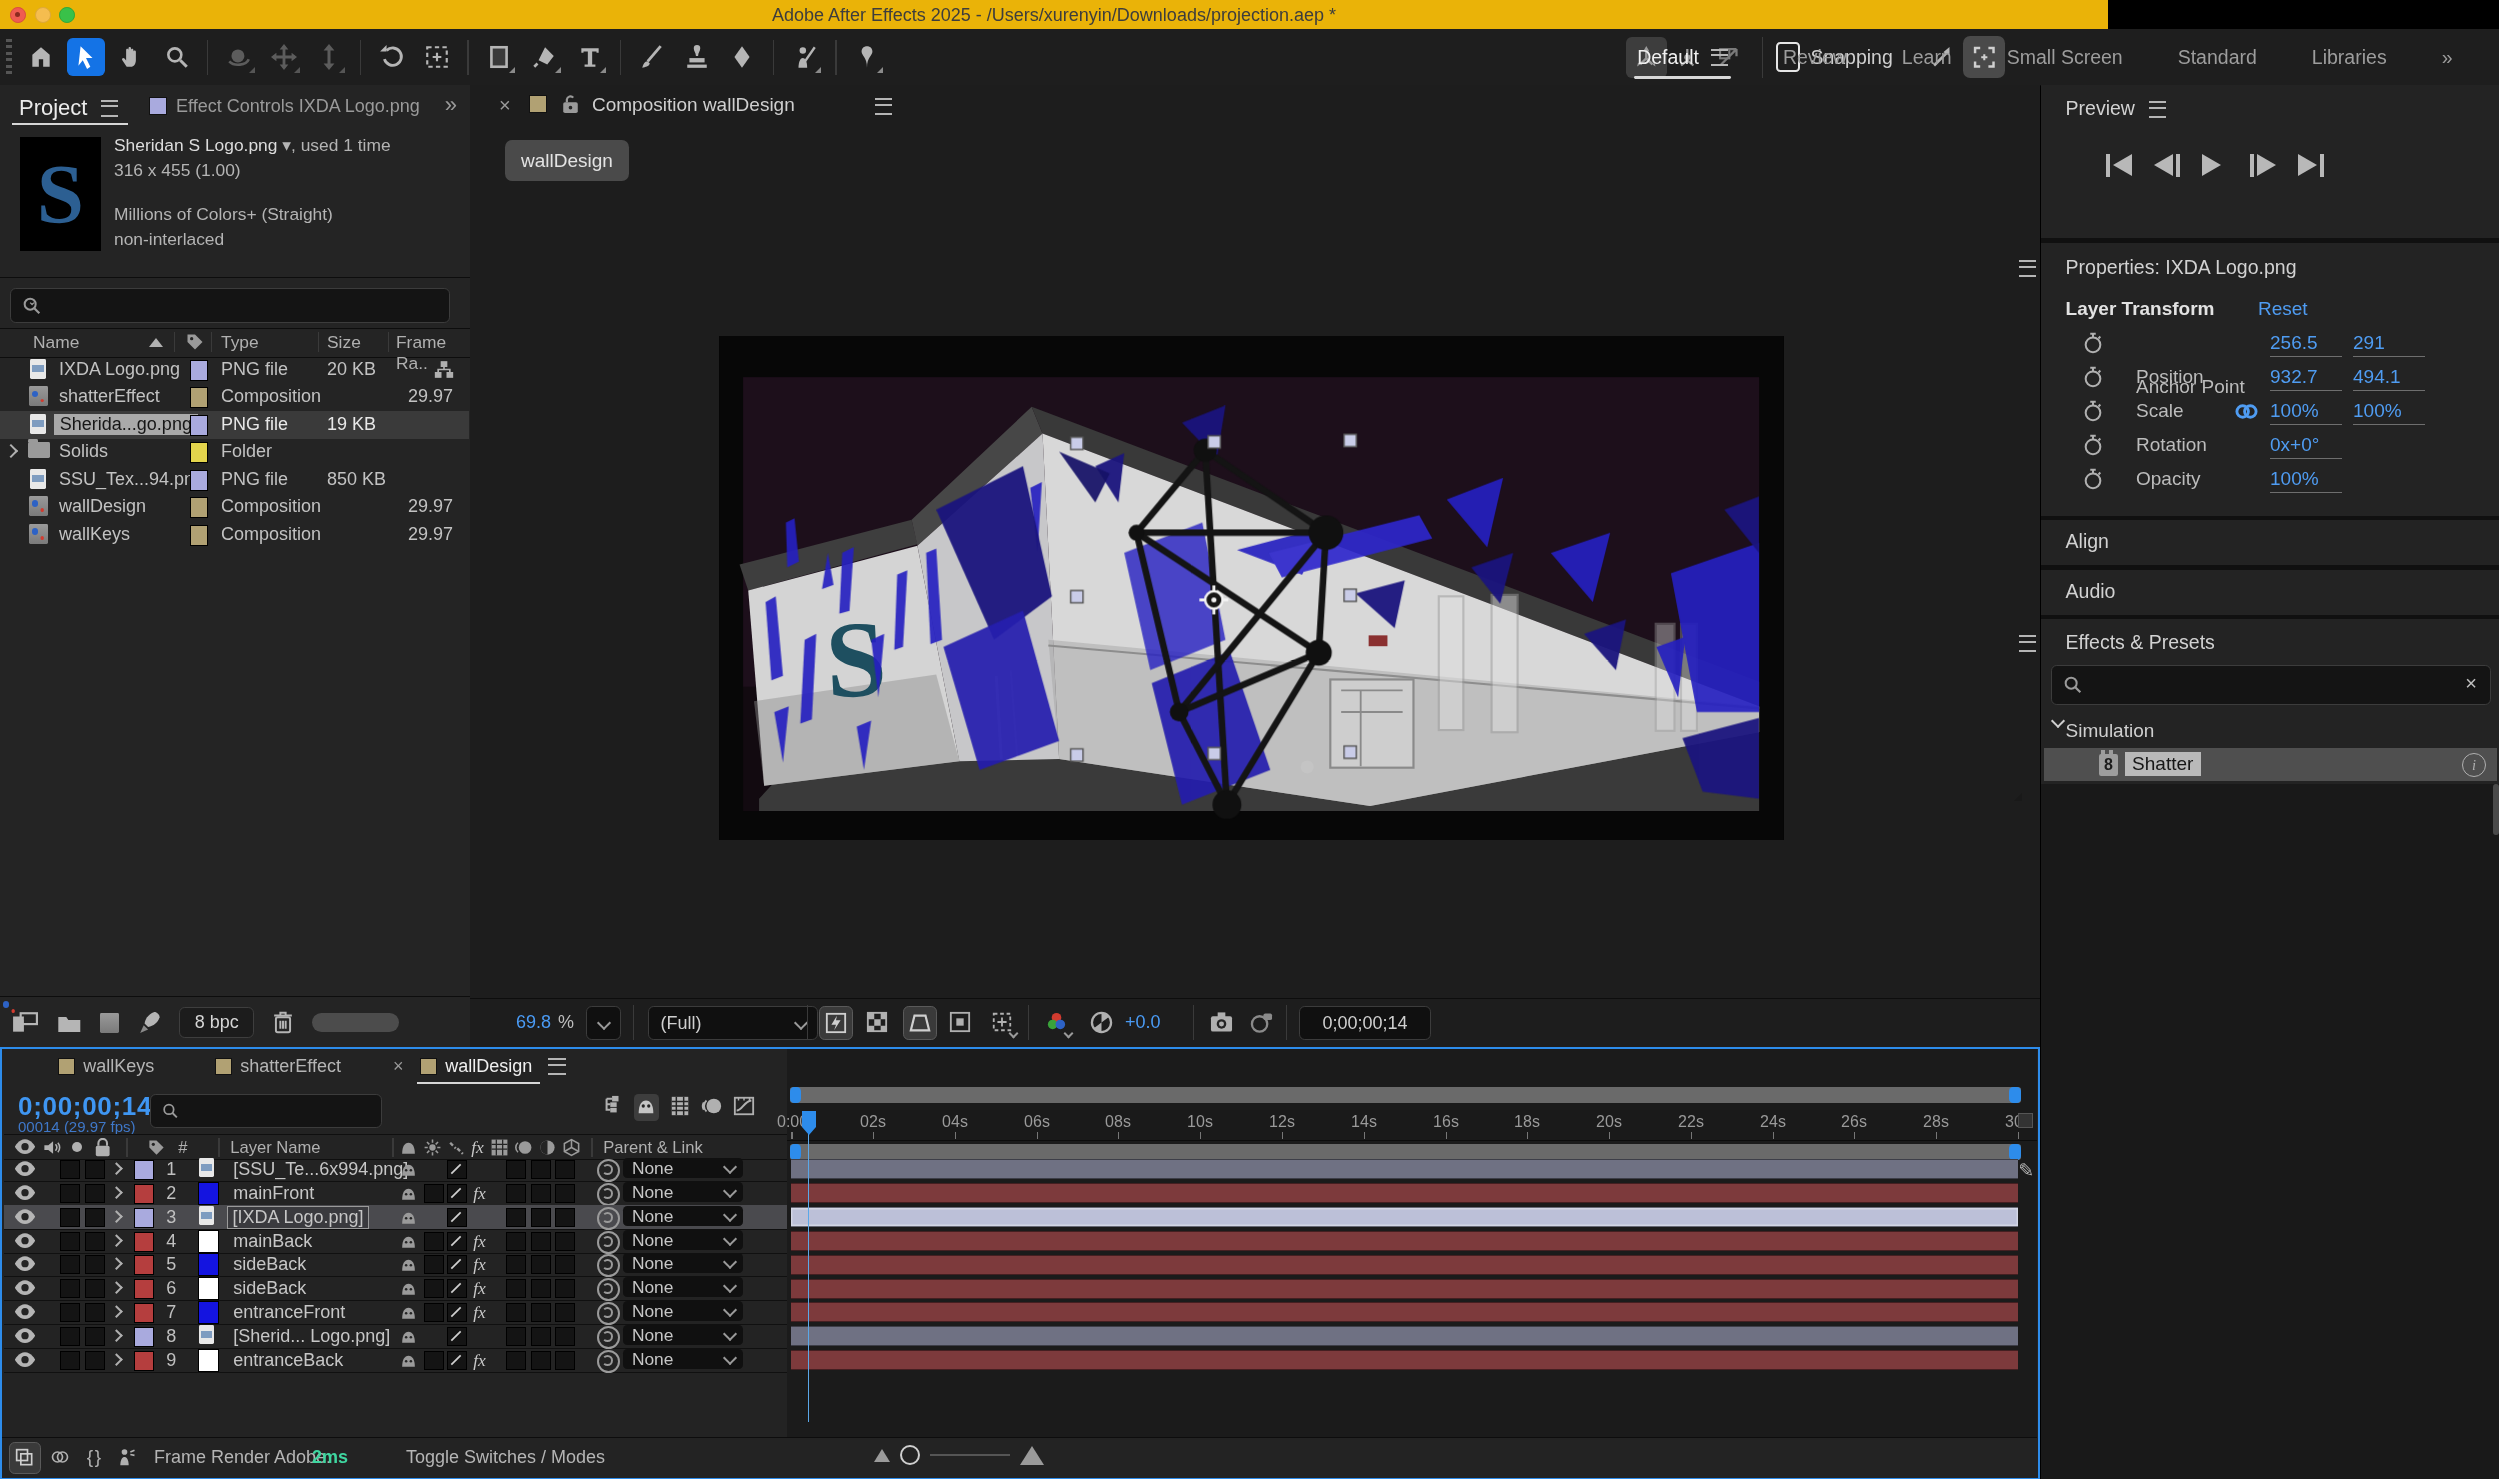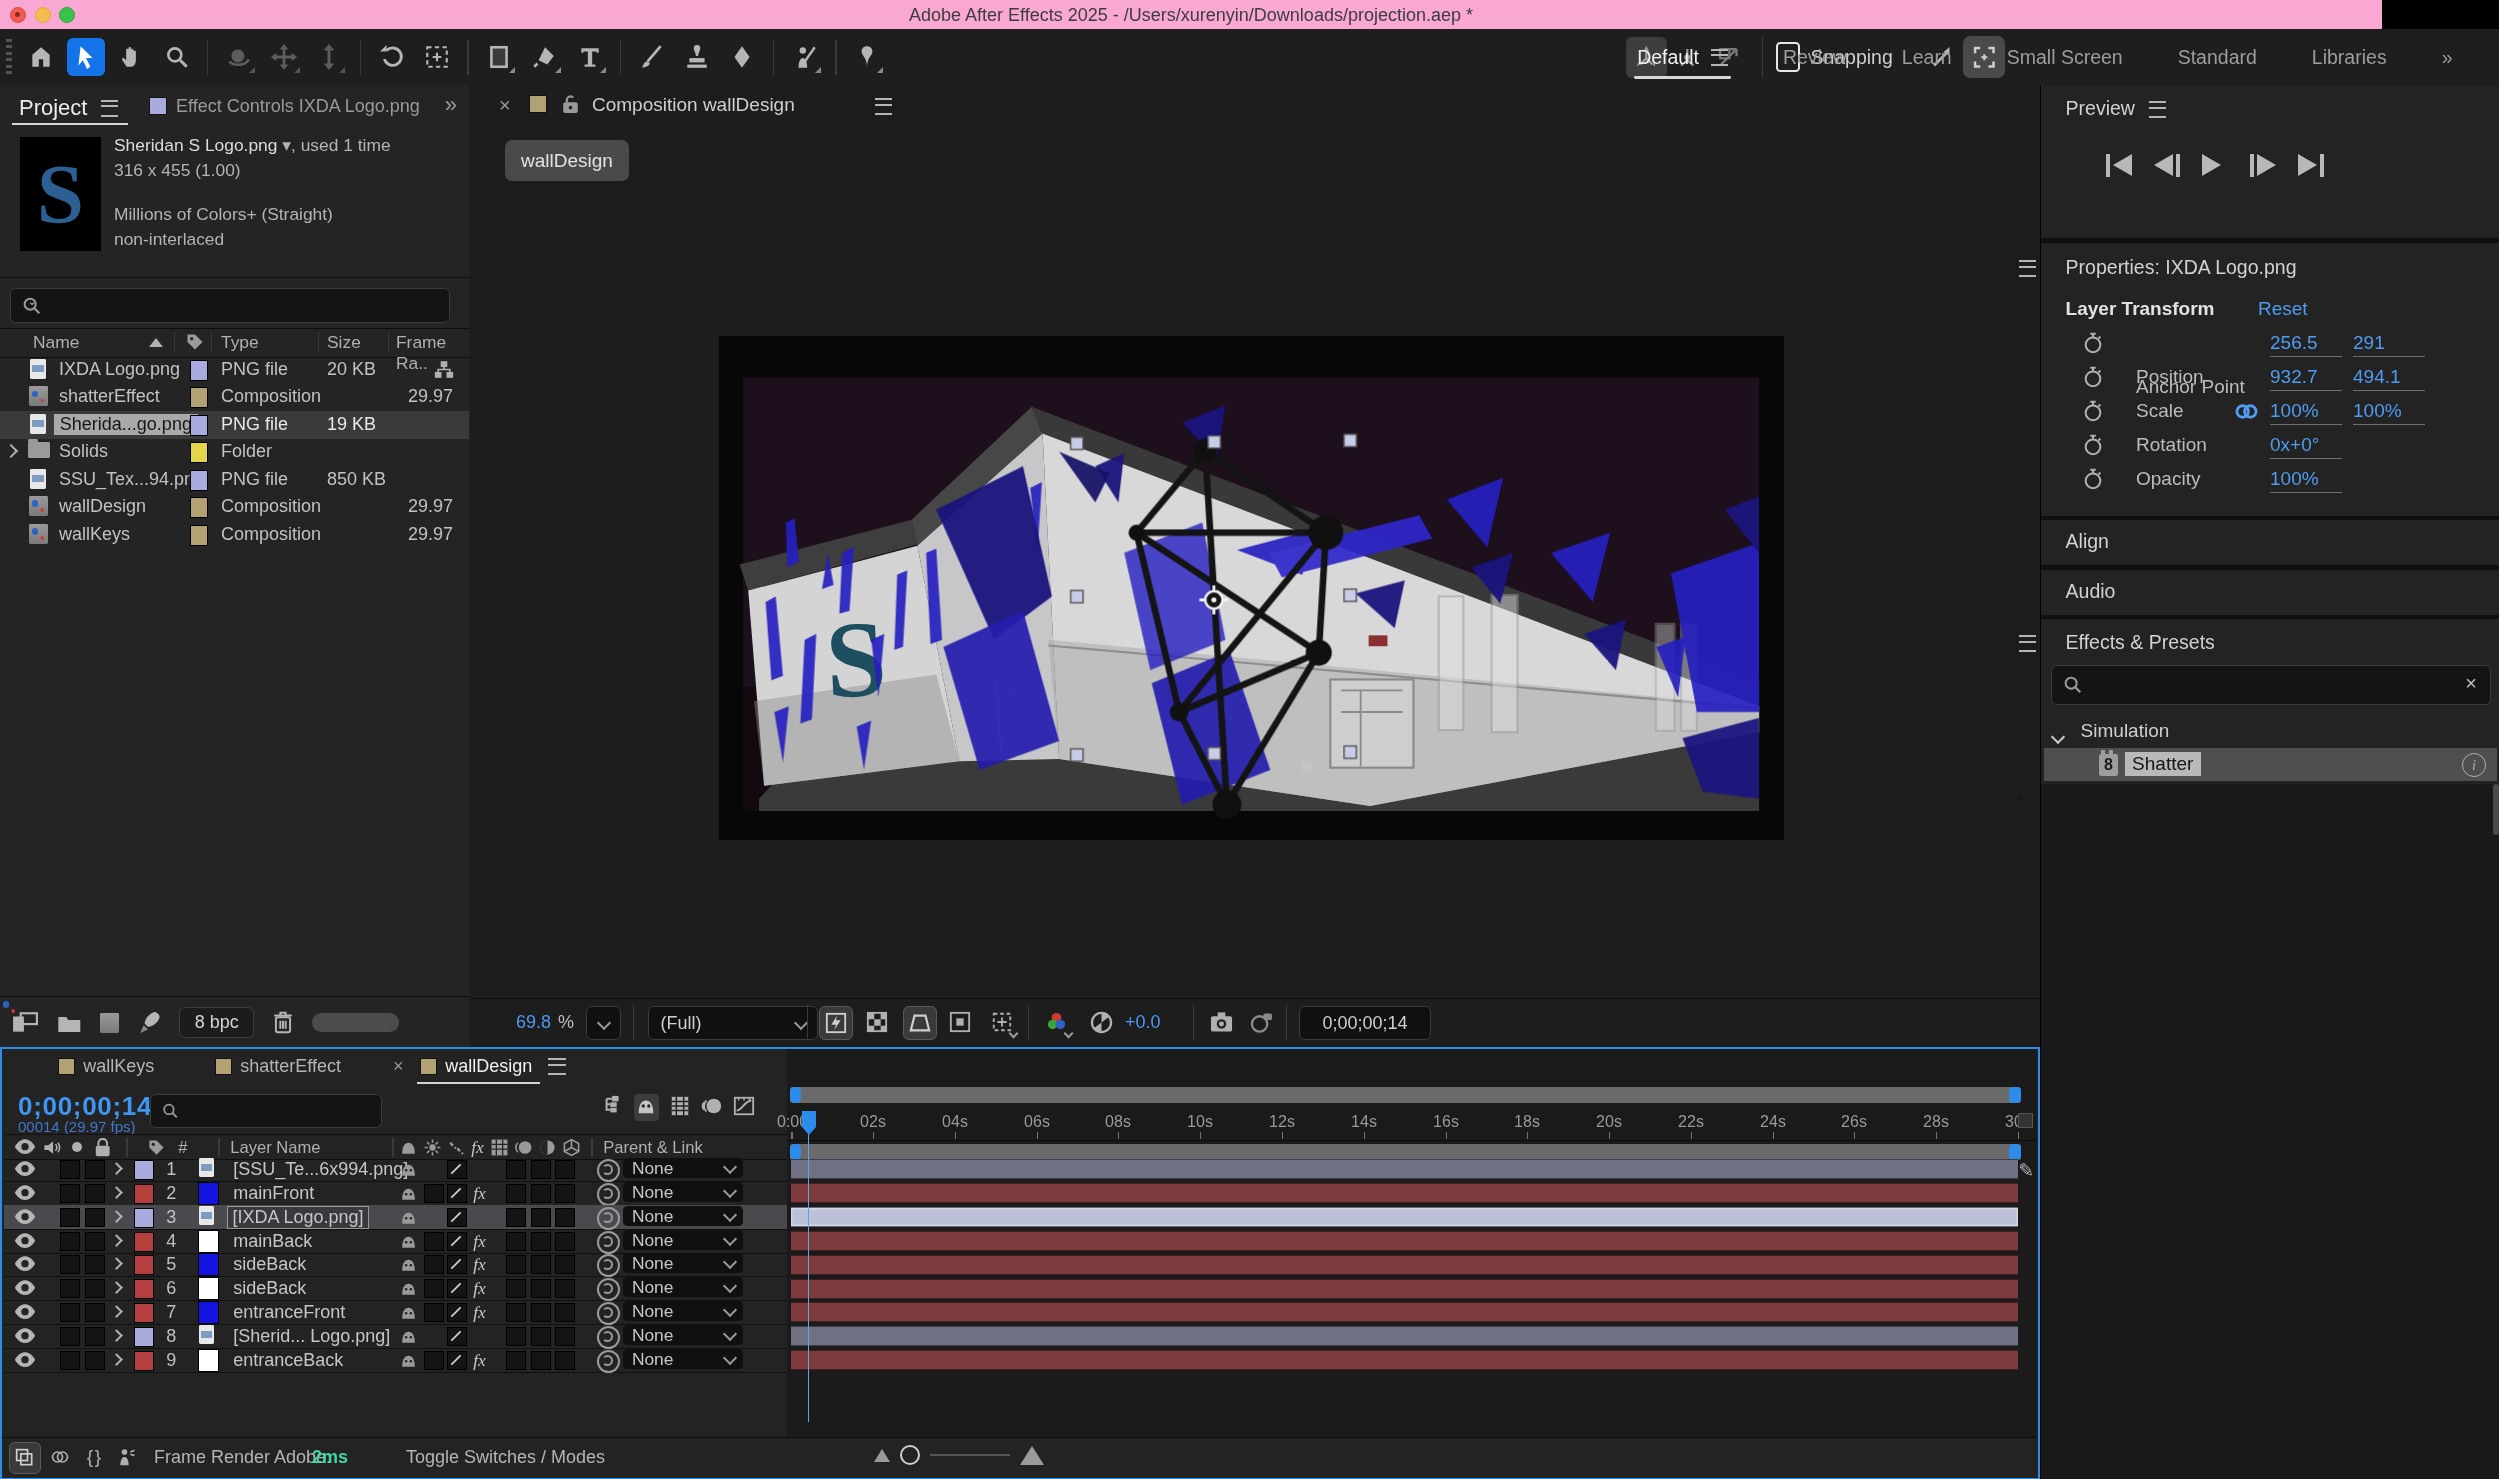--- a/index.html
+++ b/index.html
@@ -8,7 +8,7 @@
   .abs{position:absolute;}
   .nosel{user-select:none;}
   
-  .titlebar{left:0;top:0;width:2382px;height:29px;background:#f9a8d4;border-bottom:0.7px solid #8a8a8a;}
+  .titlebar{left:0;top:0;width:2108px;height:29px;background:#eab308;border-bottom:0.7px solid #8a8a8a;}
   .tl{width:13.7px;height:13.7px;border-radius:50%;top:7.2px;}
   .tl.red{left:10px;background:#f05c51;border:0.7px solid #d94c42;}
   .tl.red::after{content:"";position:absolute;left:4.3px;top:4.3px;width:5px;height:5px;border-radius:50%;background:#8c2a20;}

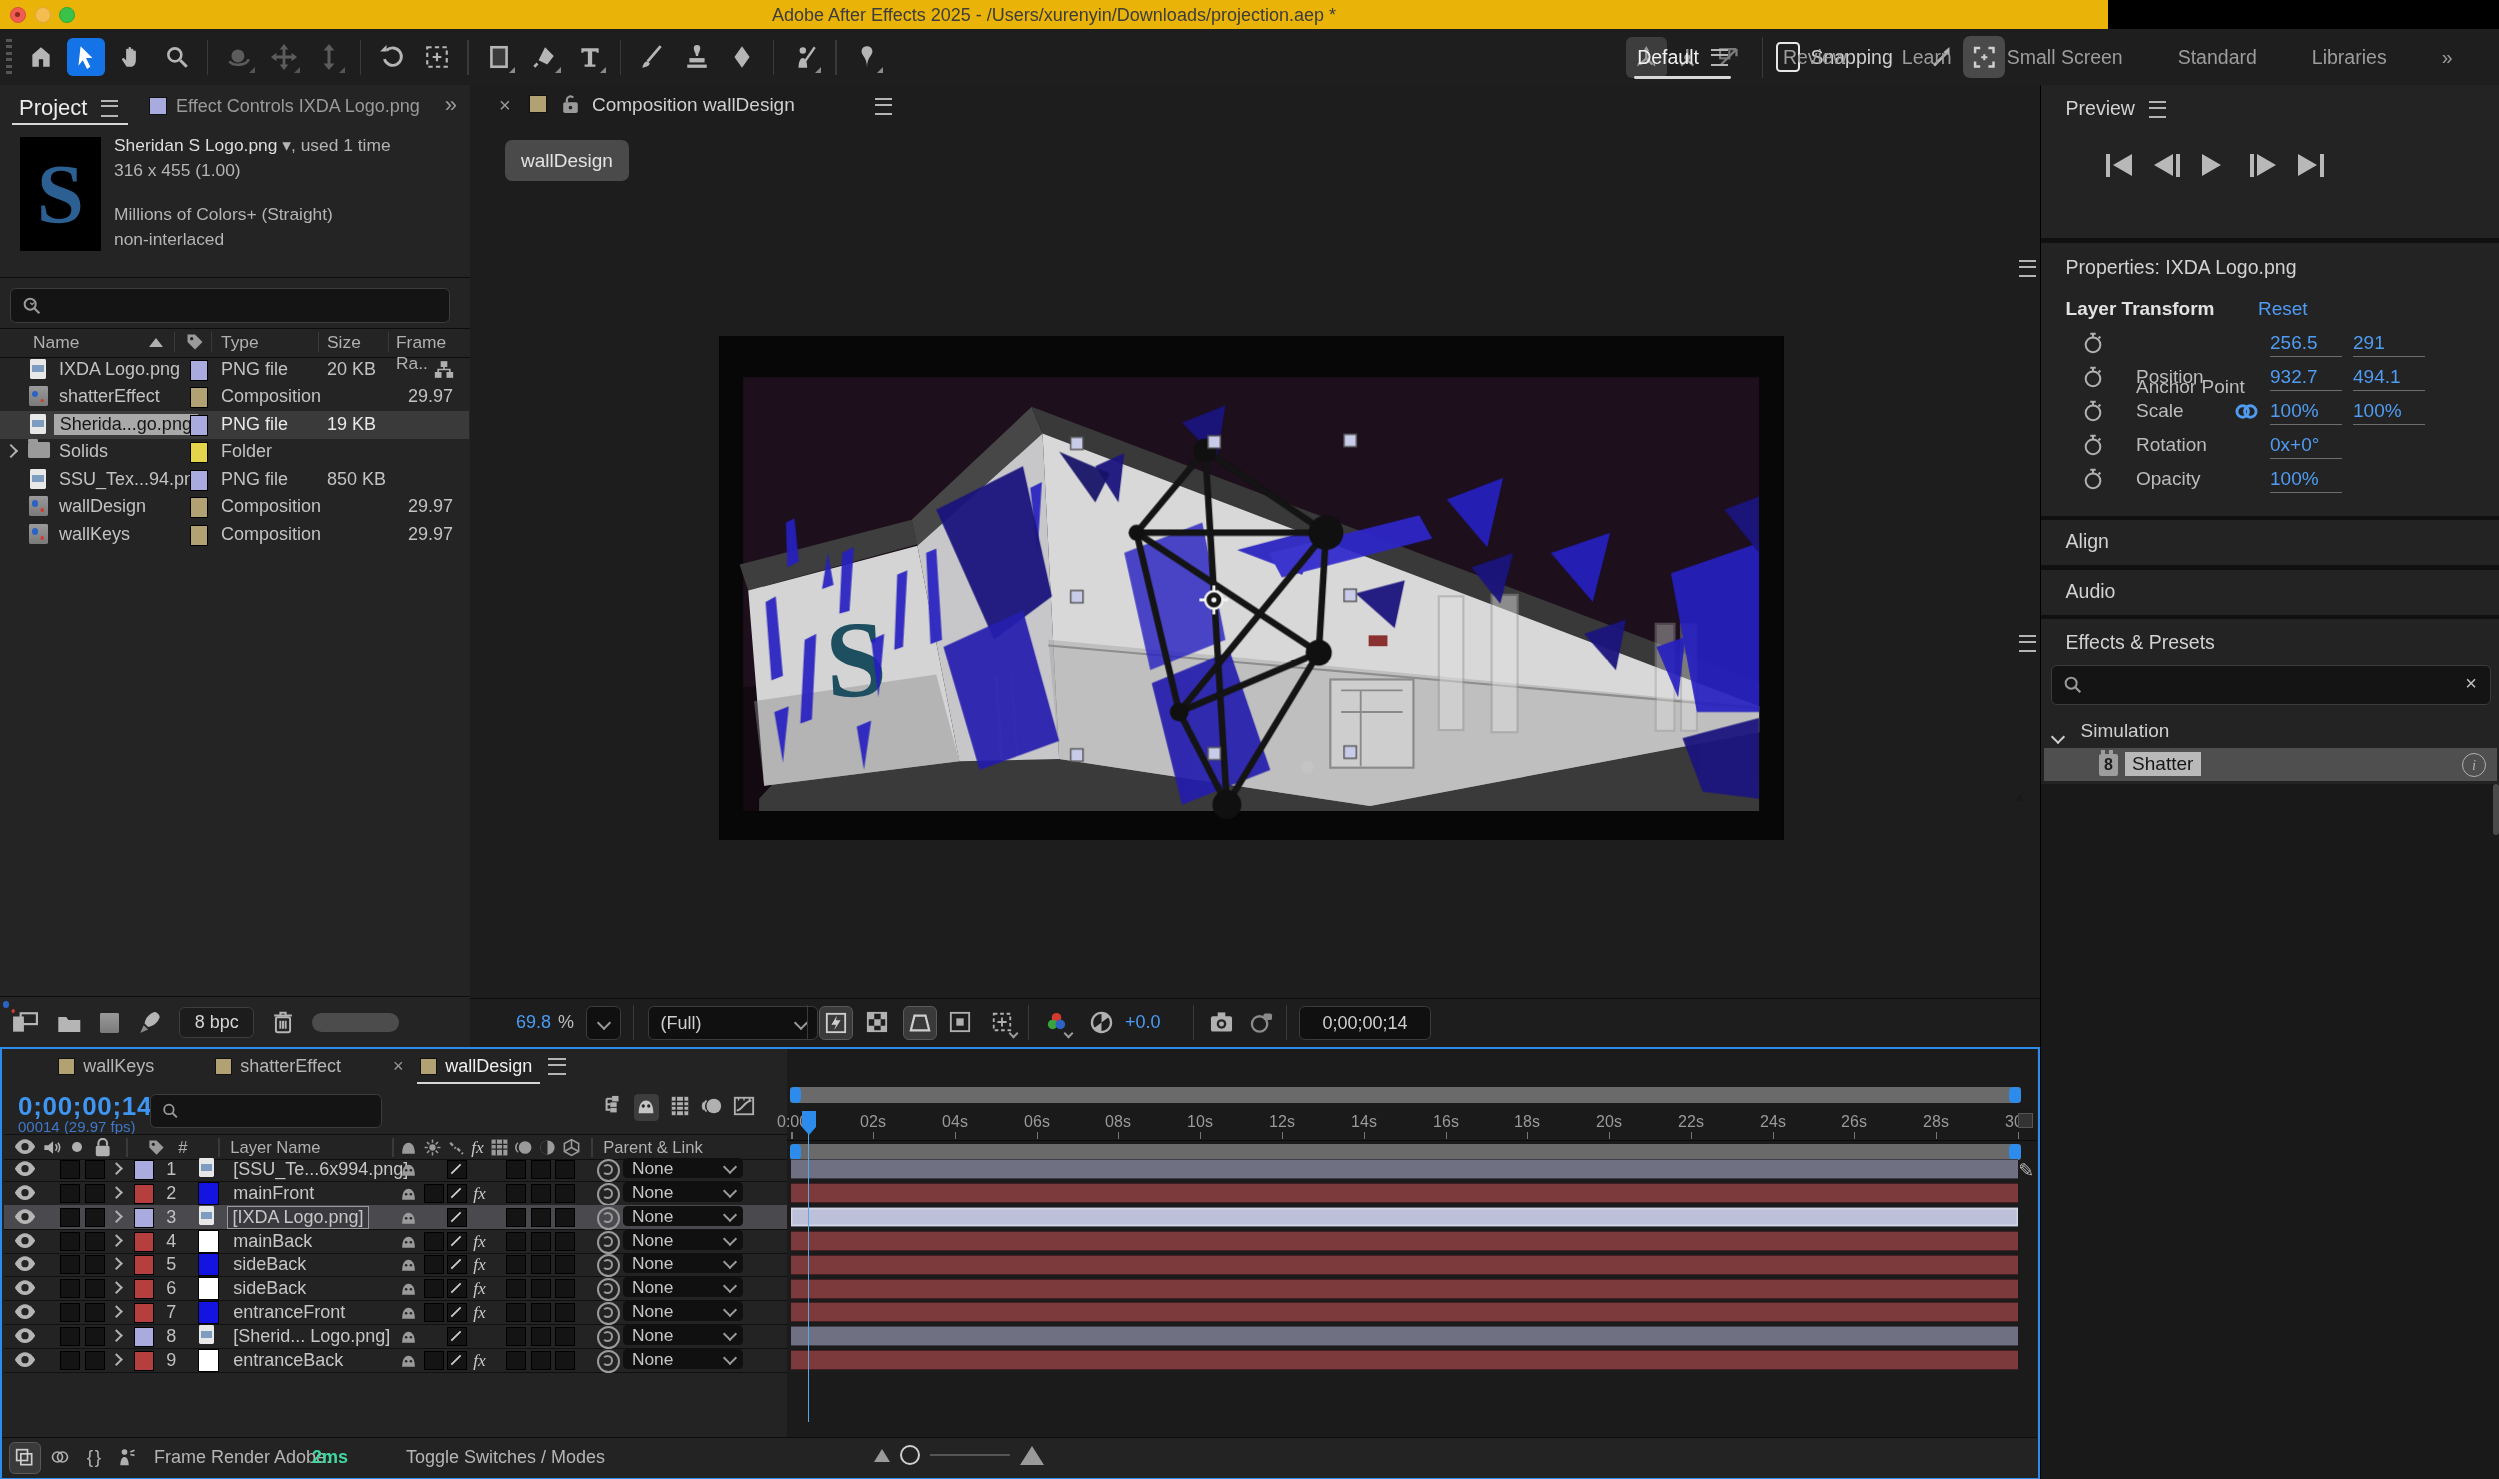--- a/index.html
+++ b/index.html
@@ -750,7 +750,7 @@
         </svg>
       <span class="abs" style="right:13px;top:5.8px;font-size:20px;color:#c0c0c0;">×</span>
     </div>
-    <div class="abs" style="left:11.6px;top:101px;display:flex;align-items:flex-end;gap:18px;">
+    <div class="abs" style="left:11.6px;top:101px;display:flex;align-items:flex-start;gap:3px;">
       <span class="chev" style="border-color:#cfcfcf;margin-top:-4.3px;"></span>
       <span class="eff-cat">Simulation</span>
     </div>

